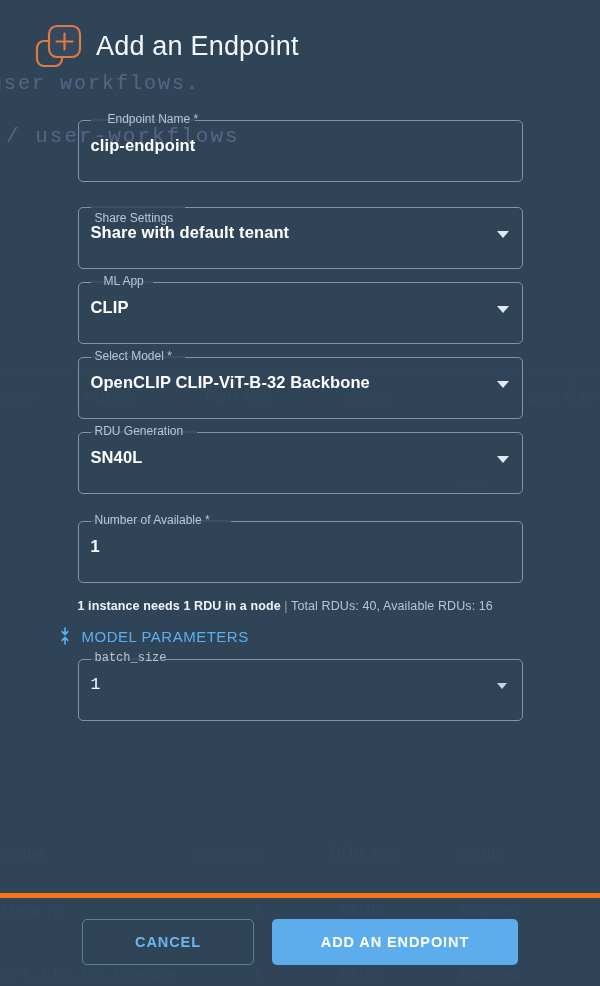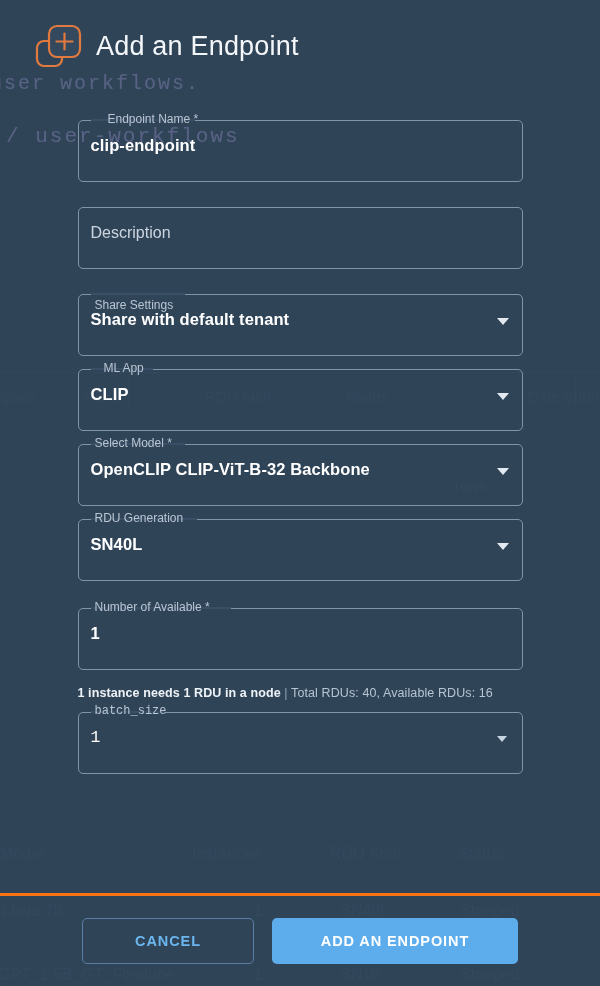--- a/index.html
+++ b/index.html
@@ -284,10 +284,6 @@
         <div class="fvalue">clip-endpoint</div>
       </div>
 
-      <div class="field no-label" style="margin-top:25px;">
-        <div class="outline"></div>
-        <div class="fplaceholder">Description</div>
-      </div>
 
       <div class="field" style="margin-top:25px;">
         <div class="outline"></div>

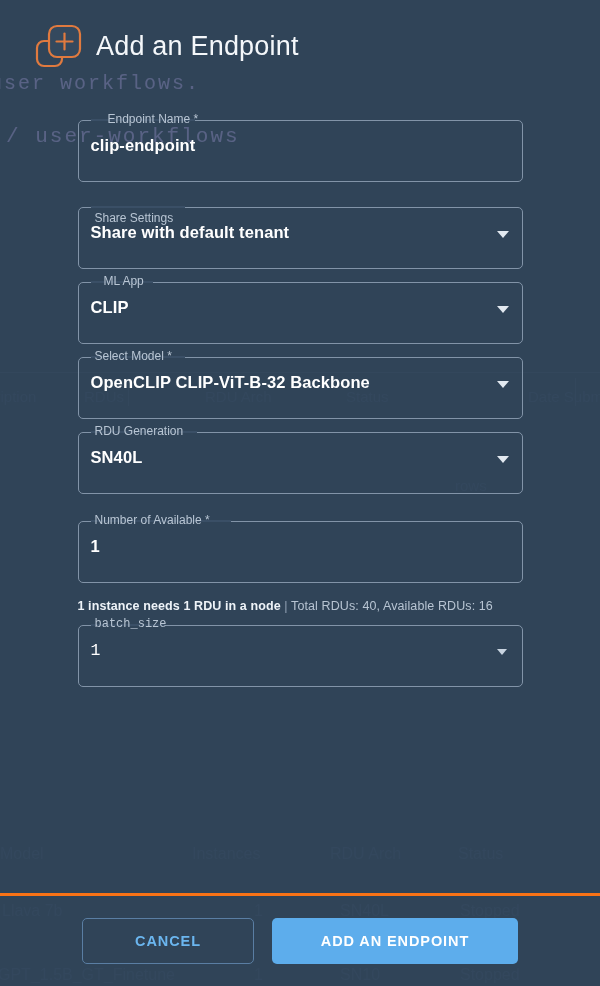--- a/index.html
+++ b/index.html
@@ -328,6 +328,15 @@
         <b>1 instance needs 1 RDU in a node</b><span class="sep"> | </span><span>Total RDUs: 40, Available RDUs: 16</span>
       </div>
 
+      <div id="model-params-row">
+        <span id="unfold-less-icon">
+          <svg width="18" height="18" viewBox="0 0 18 18" xmlns="http://www.w3.org/2000/svg">
+            <path d="M9 1.2 L9 6.6 M9 7.6 L6.2 4.6 M9 7.6 L11.8 4.6" stroke="#5ab0ec" stroke-width="1.7" fill="none" stroke-linecap="round" stroke-linejoin="round"></path>
+            <path d="M9 16.8 L9 11.4 M9 10.4 L6.2 13.4 M9 10.4 L11.8 13.4" stroke="#5ab0ec" stroke-width="1.7" fill="none" stroke-linecap="round" stroke-linejoin="round"></path>
+          </svg>
+        </span>
+        <span id="model-params-label">MODEL PARAMETERS</span>
+      </div>
 
       <div class="field" style="margin-top:12px;font-family:Liberation Mono, monospace;">
         <div class="outline"></div>

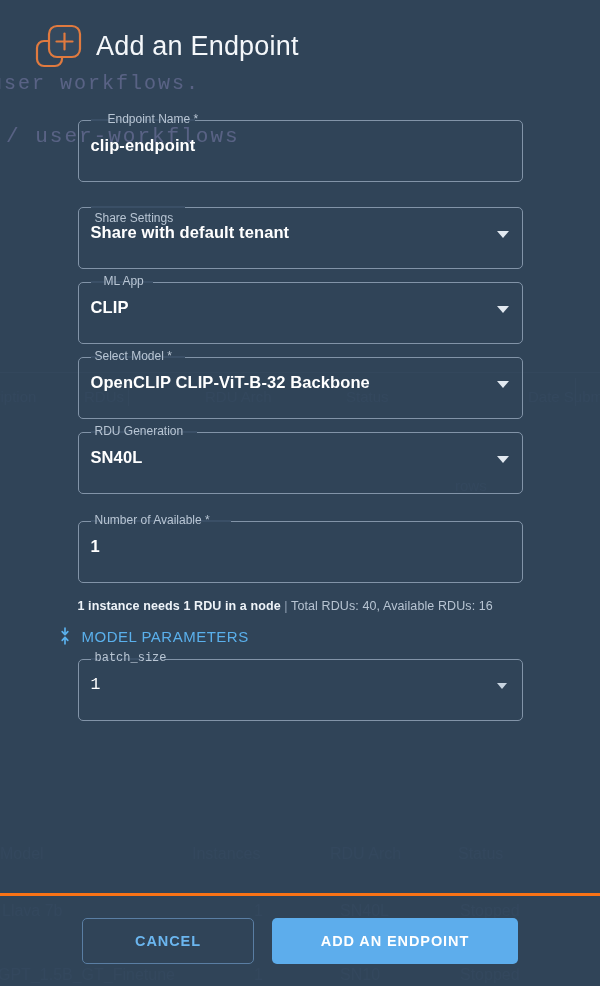--- a/index.html
+++ b/index.html
@@ -190,7 +190,7 @@
   
   #modal-footer {
     flex: 0 0 93px;
-    border-top: 3px solid #f97316;
+    border-top: 5px solid #f97316;
     display: flex;
     align-items: center;
     justify-content: center;

